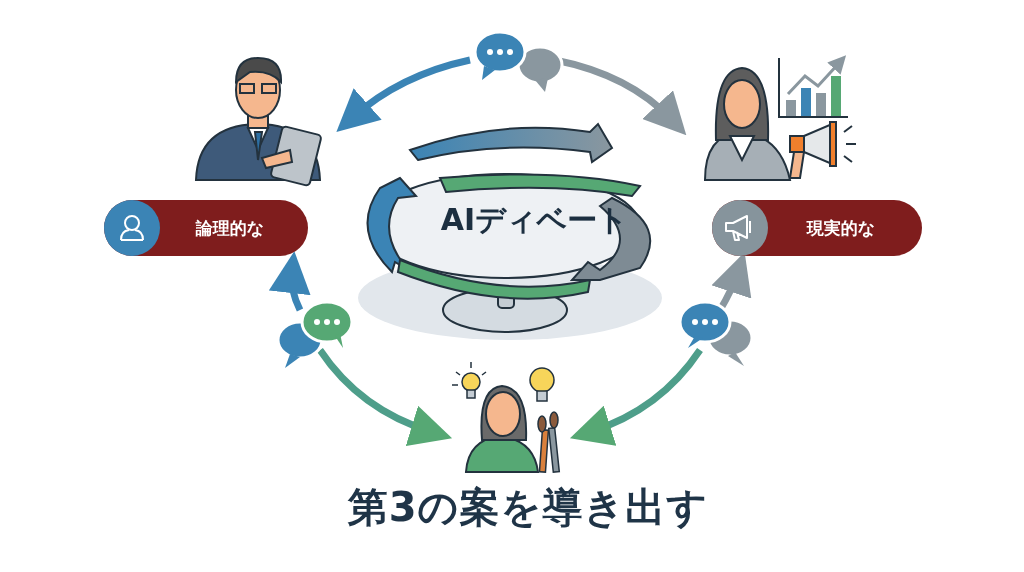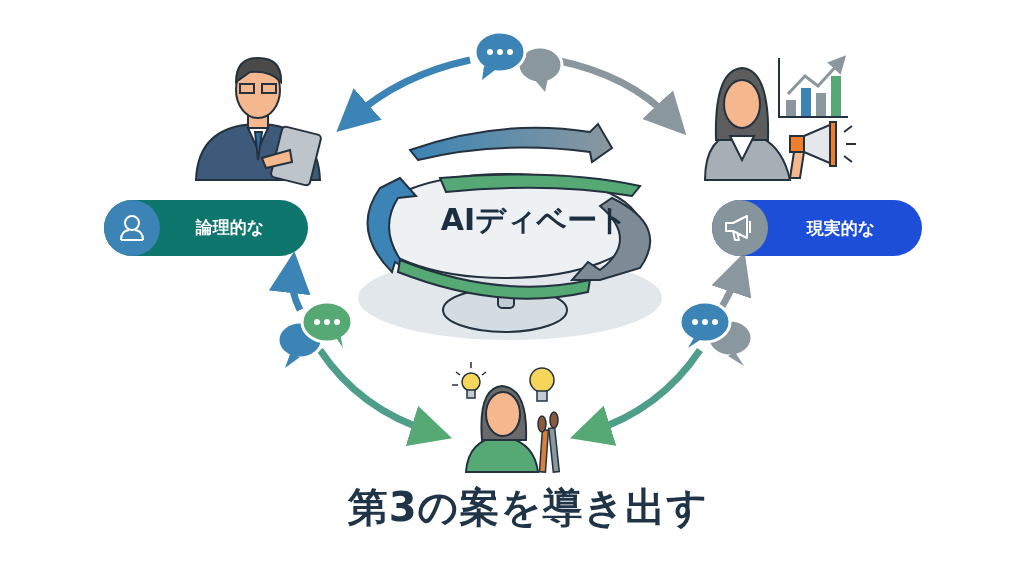--- a/index.html
+++ b/index.html
@@ -9,7 +9,7 @@
   .pill { position:absolute; height:56px; border-radius:28px; display:flex; align-items:center; color:#fff; }
   .pill .circ { width:56px; height:56px; border-radius:28px; display:flex; align-items:center; justify-content:center; }
   .pill .txt { flex:1; text-align:center; font-weight:bold; font-size:17px; line-height:21px; padding-right:8px; }
-  .pill-blue { background:#0f766e;font-family:Liberation Mono, monospace; }
+  .pill-blue { background:#7f1d1d; }
   .pill-blue .circ { background:#3b84b5; }
   .pill-gray { background:#1d4ed8; }
   .pill-gray .circ { background:#86949c; }

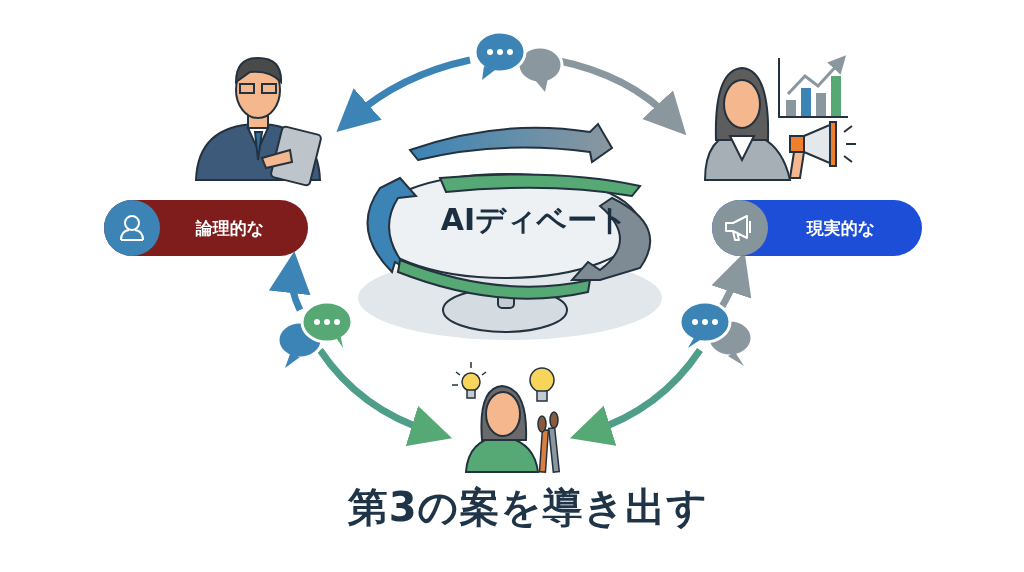--- a/index.html
+++ b/index.html
@@ -11,7 +11,7 @@
   .pill .txt { flex:1; text-align:center; font-weight:bold; font-size:17px; line-height:21px; padding-right:8px; }
   .pill-blue { background:#7f1d1d; }
   .pill-blue .circ { background:#3b84b5; }
-  .pill-gray { background:#1d4ed8; }
+  .pill-gray { background:#7f1d1d; }
   .pill-gray .circ { background:#86949c; }
   .center-label { position:absolute; left:388px; top:200px; width:240px; text-align:right;
                   font-size:30px; font-weight:bold; color:#1c2f40; }

